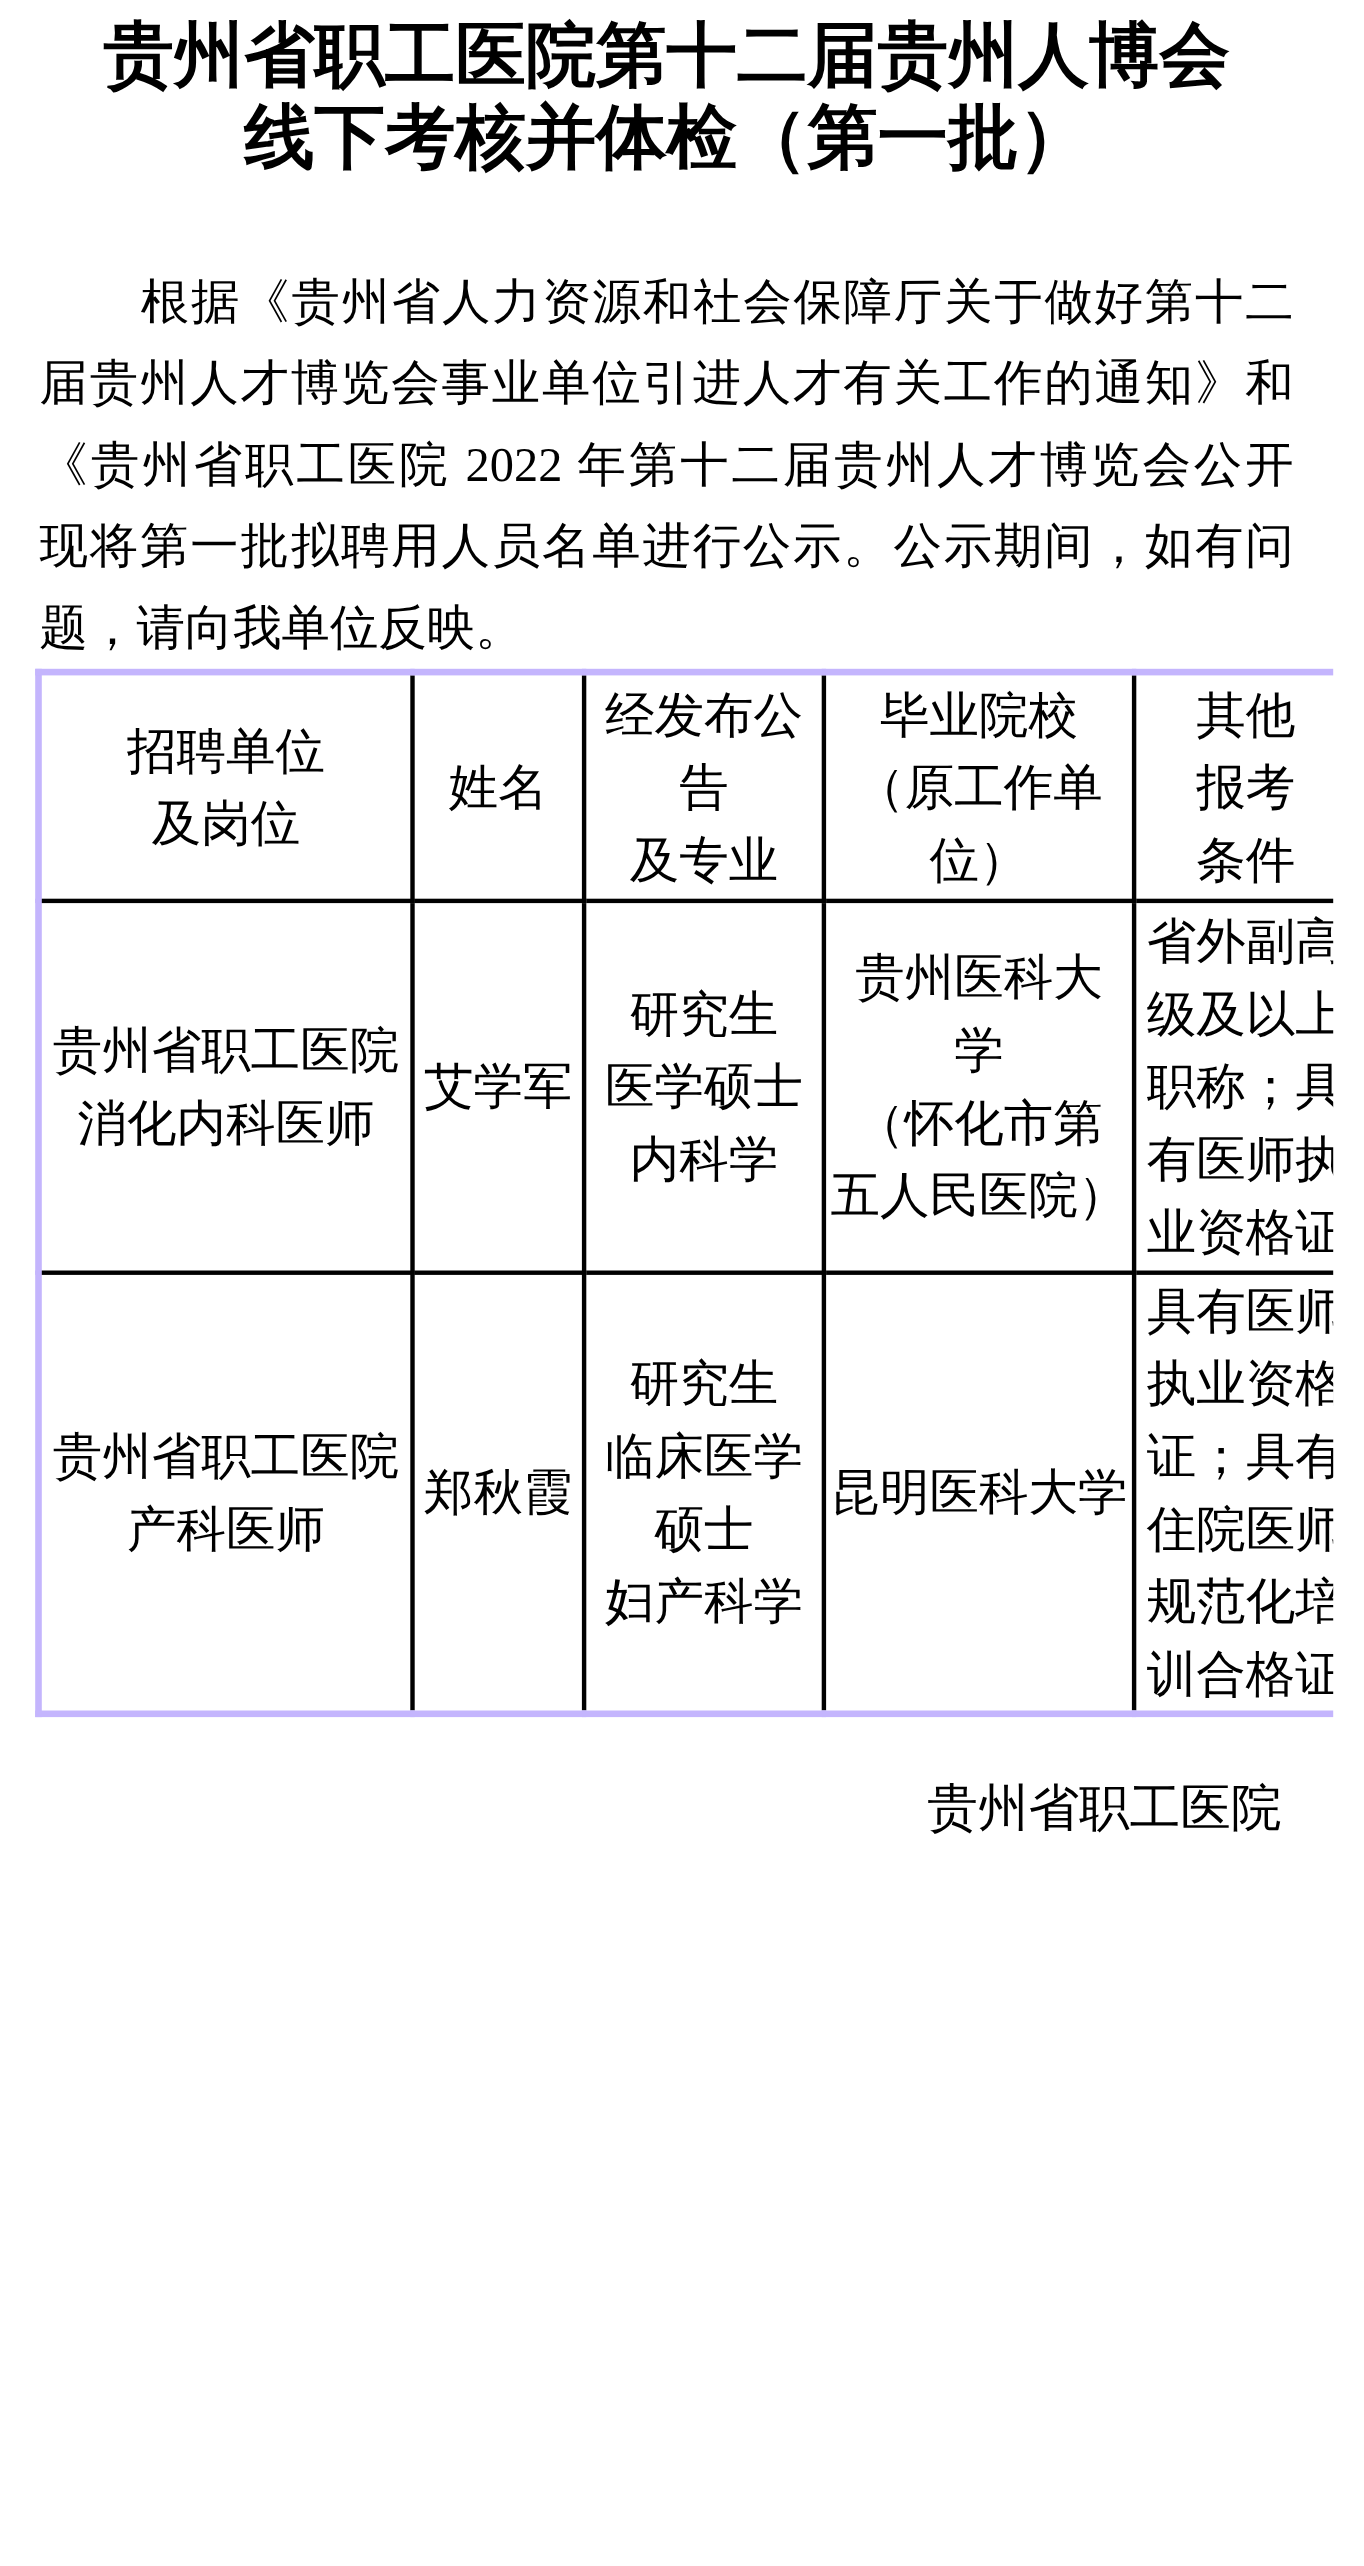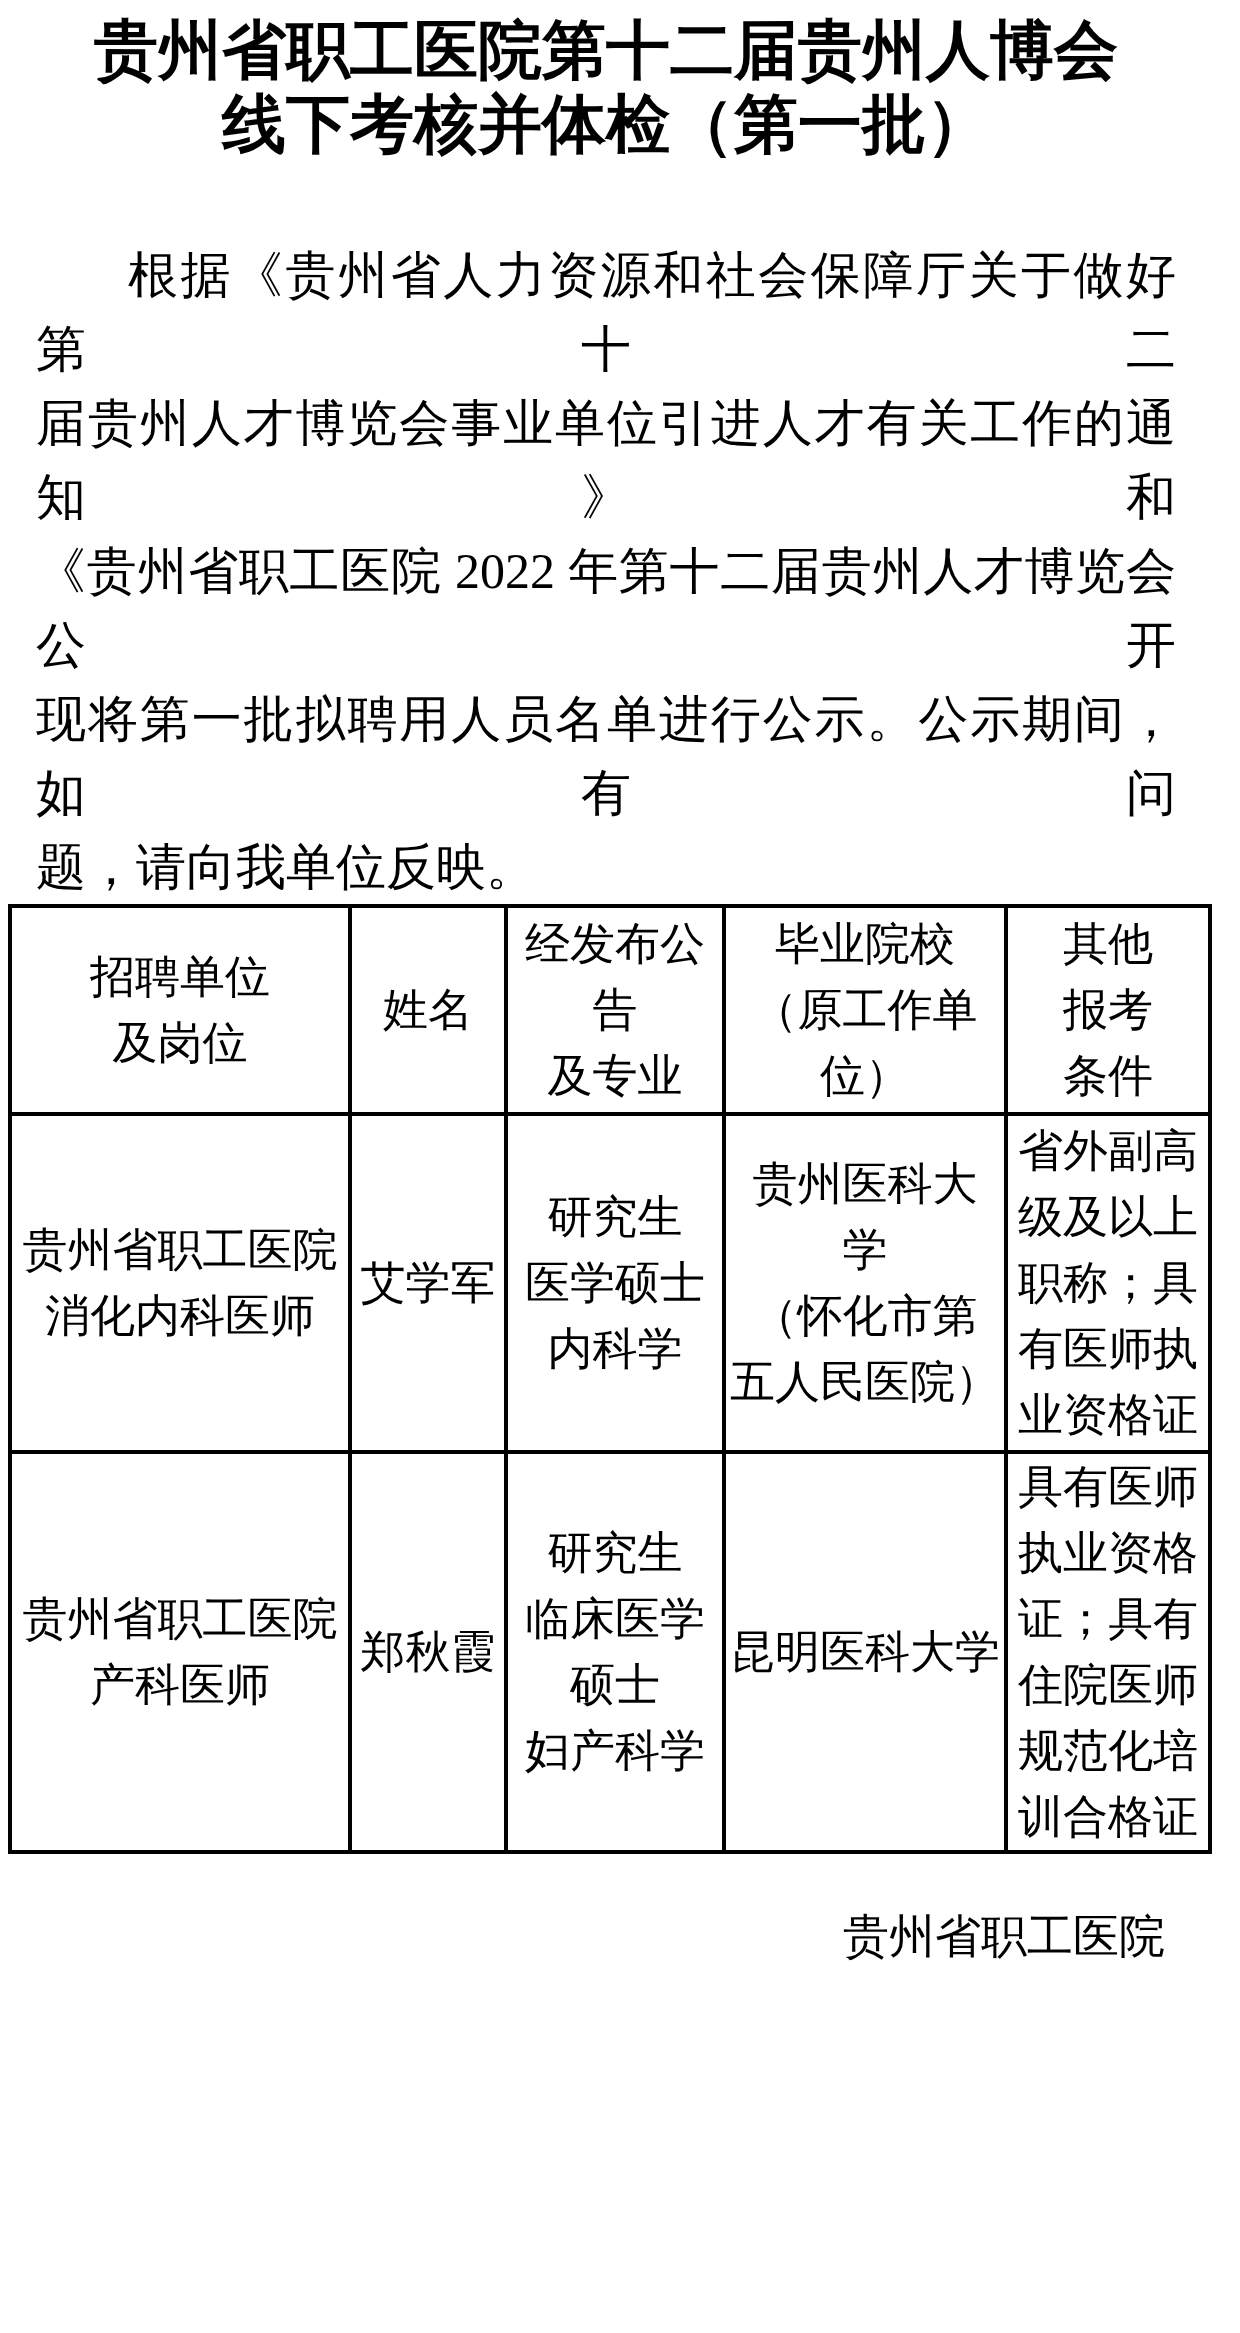--- a/index.html
+++ b/index.html
@@ -22,7 +22,7 @@
 
   .intro {
     margin:76px 36px 0 36px;
-    font-size:50px;
+    font-size:44px;
     line-height:74px;
   }
   .tline { display:block; }

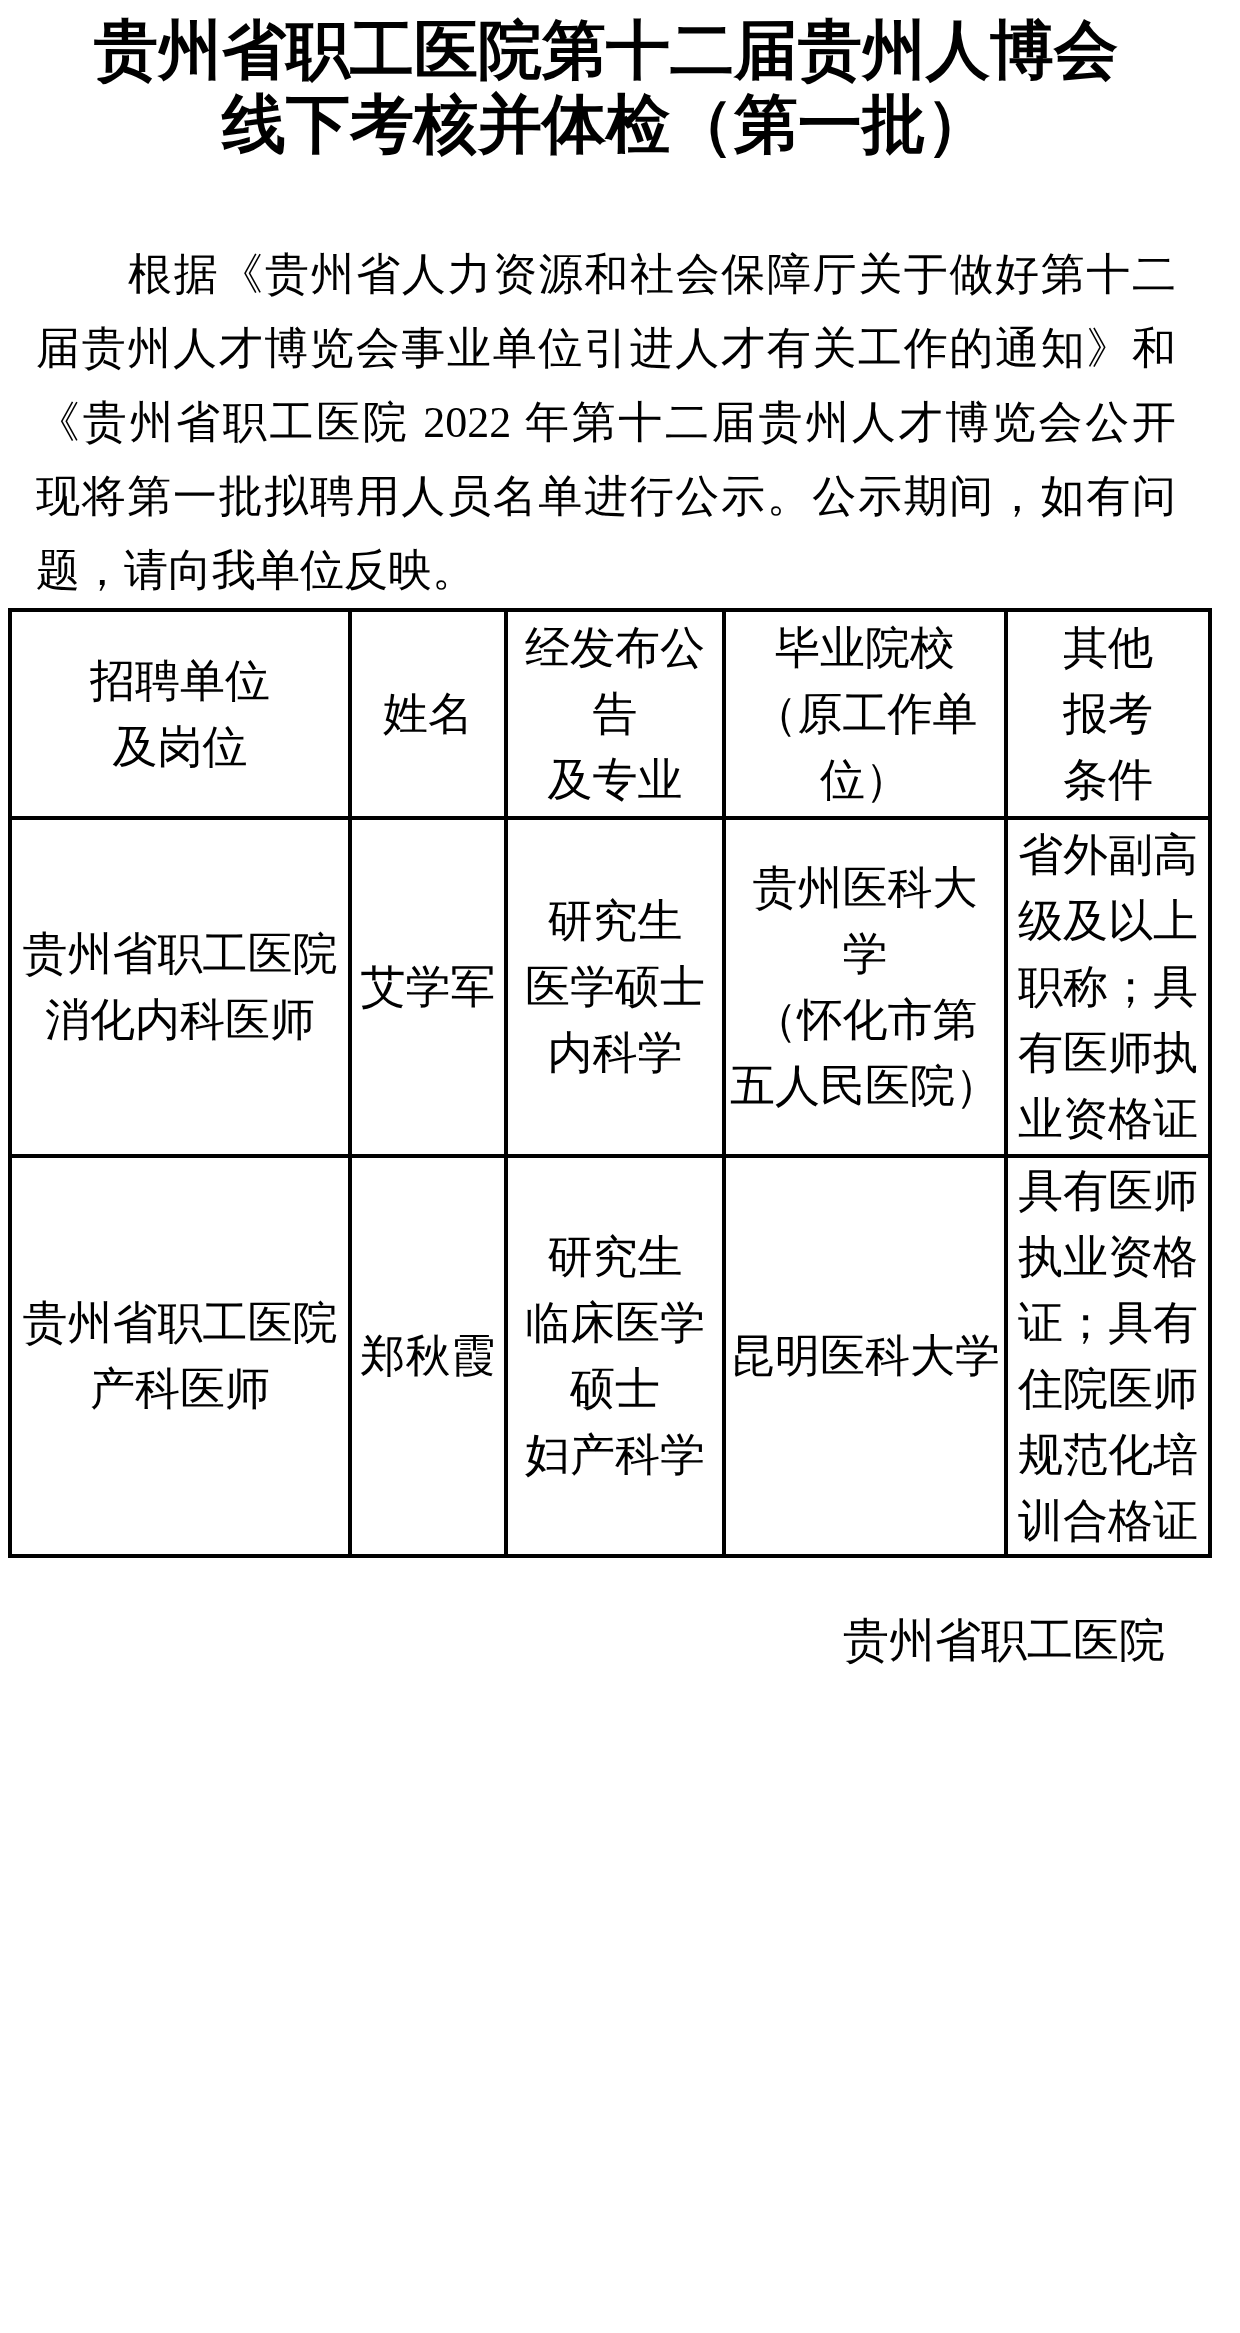--- a/index.html
+++ b/index.html
@@ -30,11 +30,11 @@
   .indent { text-indent:92px; }
 
   table.roster {
-    margin-left:8px;
+    margin-left:32px;
     width:1200px;
     border-collapse:collapse;
     table-layout:fixed;
-    border:2px solid #c4b5fd;
+    border:6px solid #c4b5fd;
   }
   table.roster td {
     border:4px solid #000;

